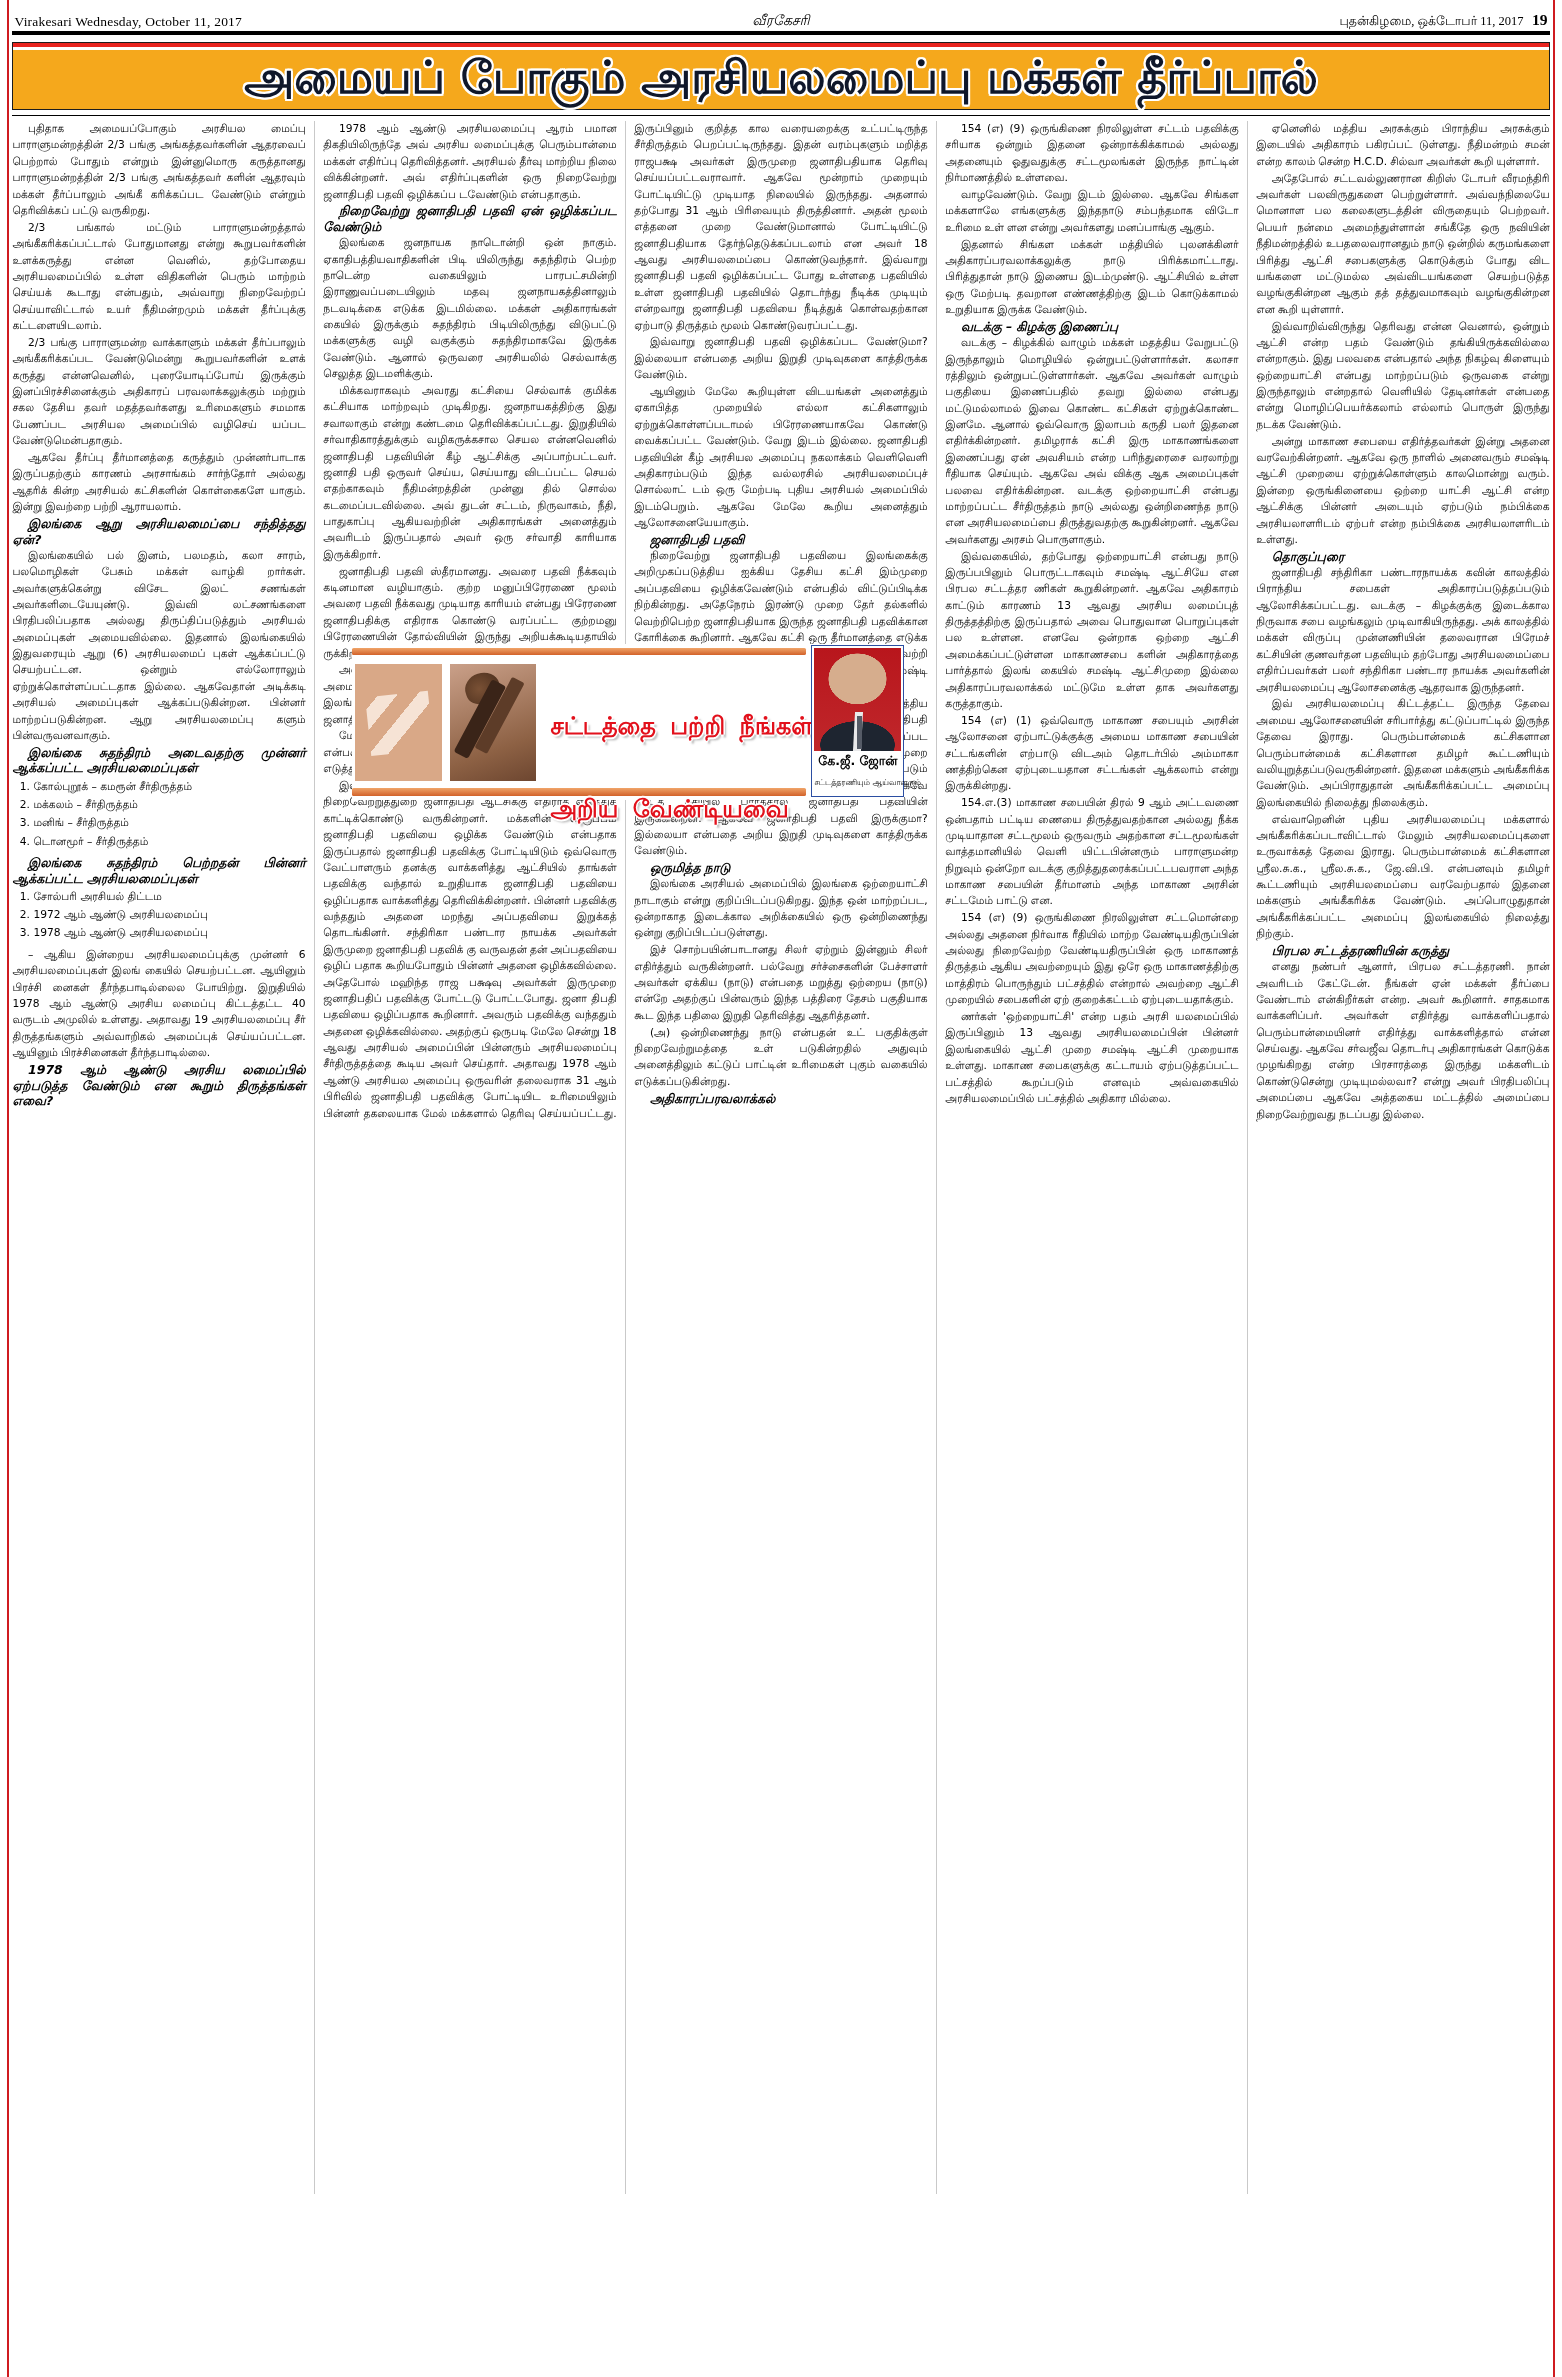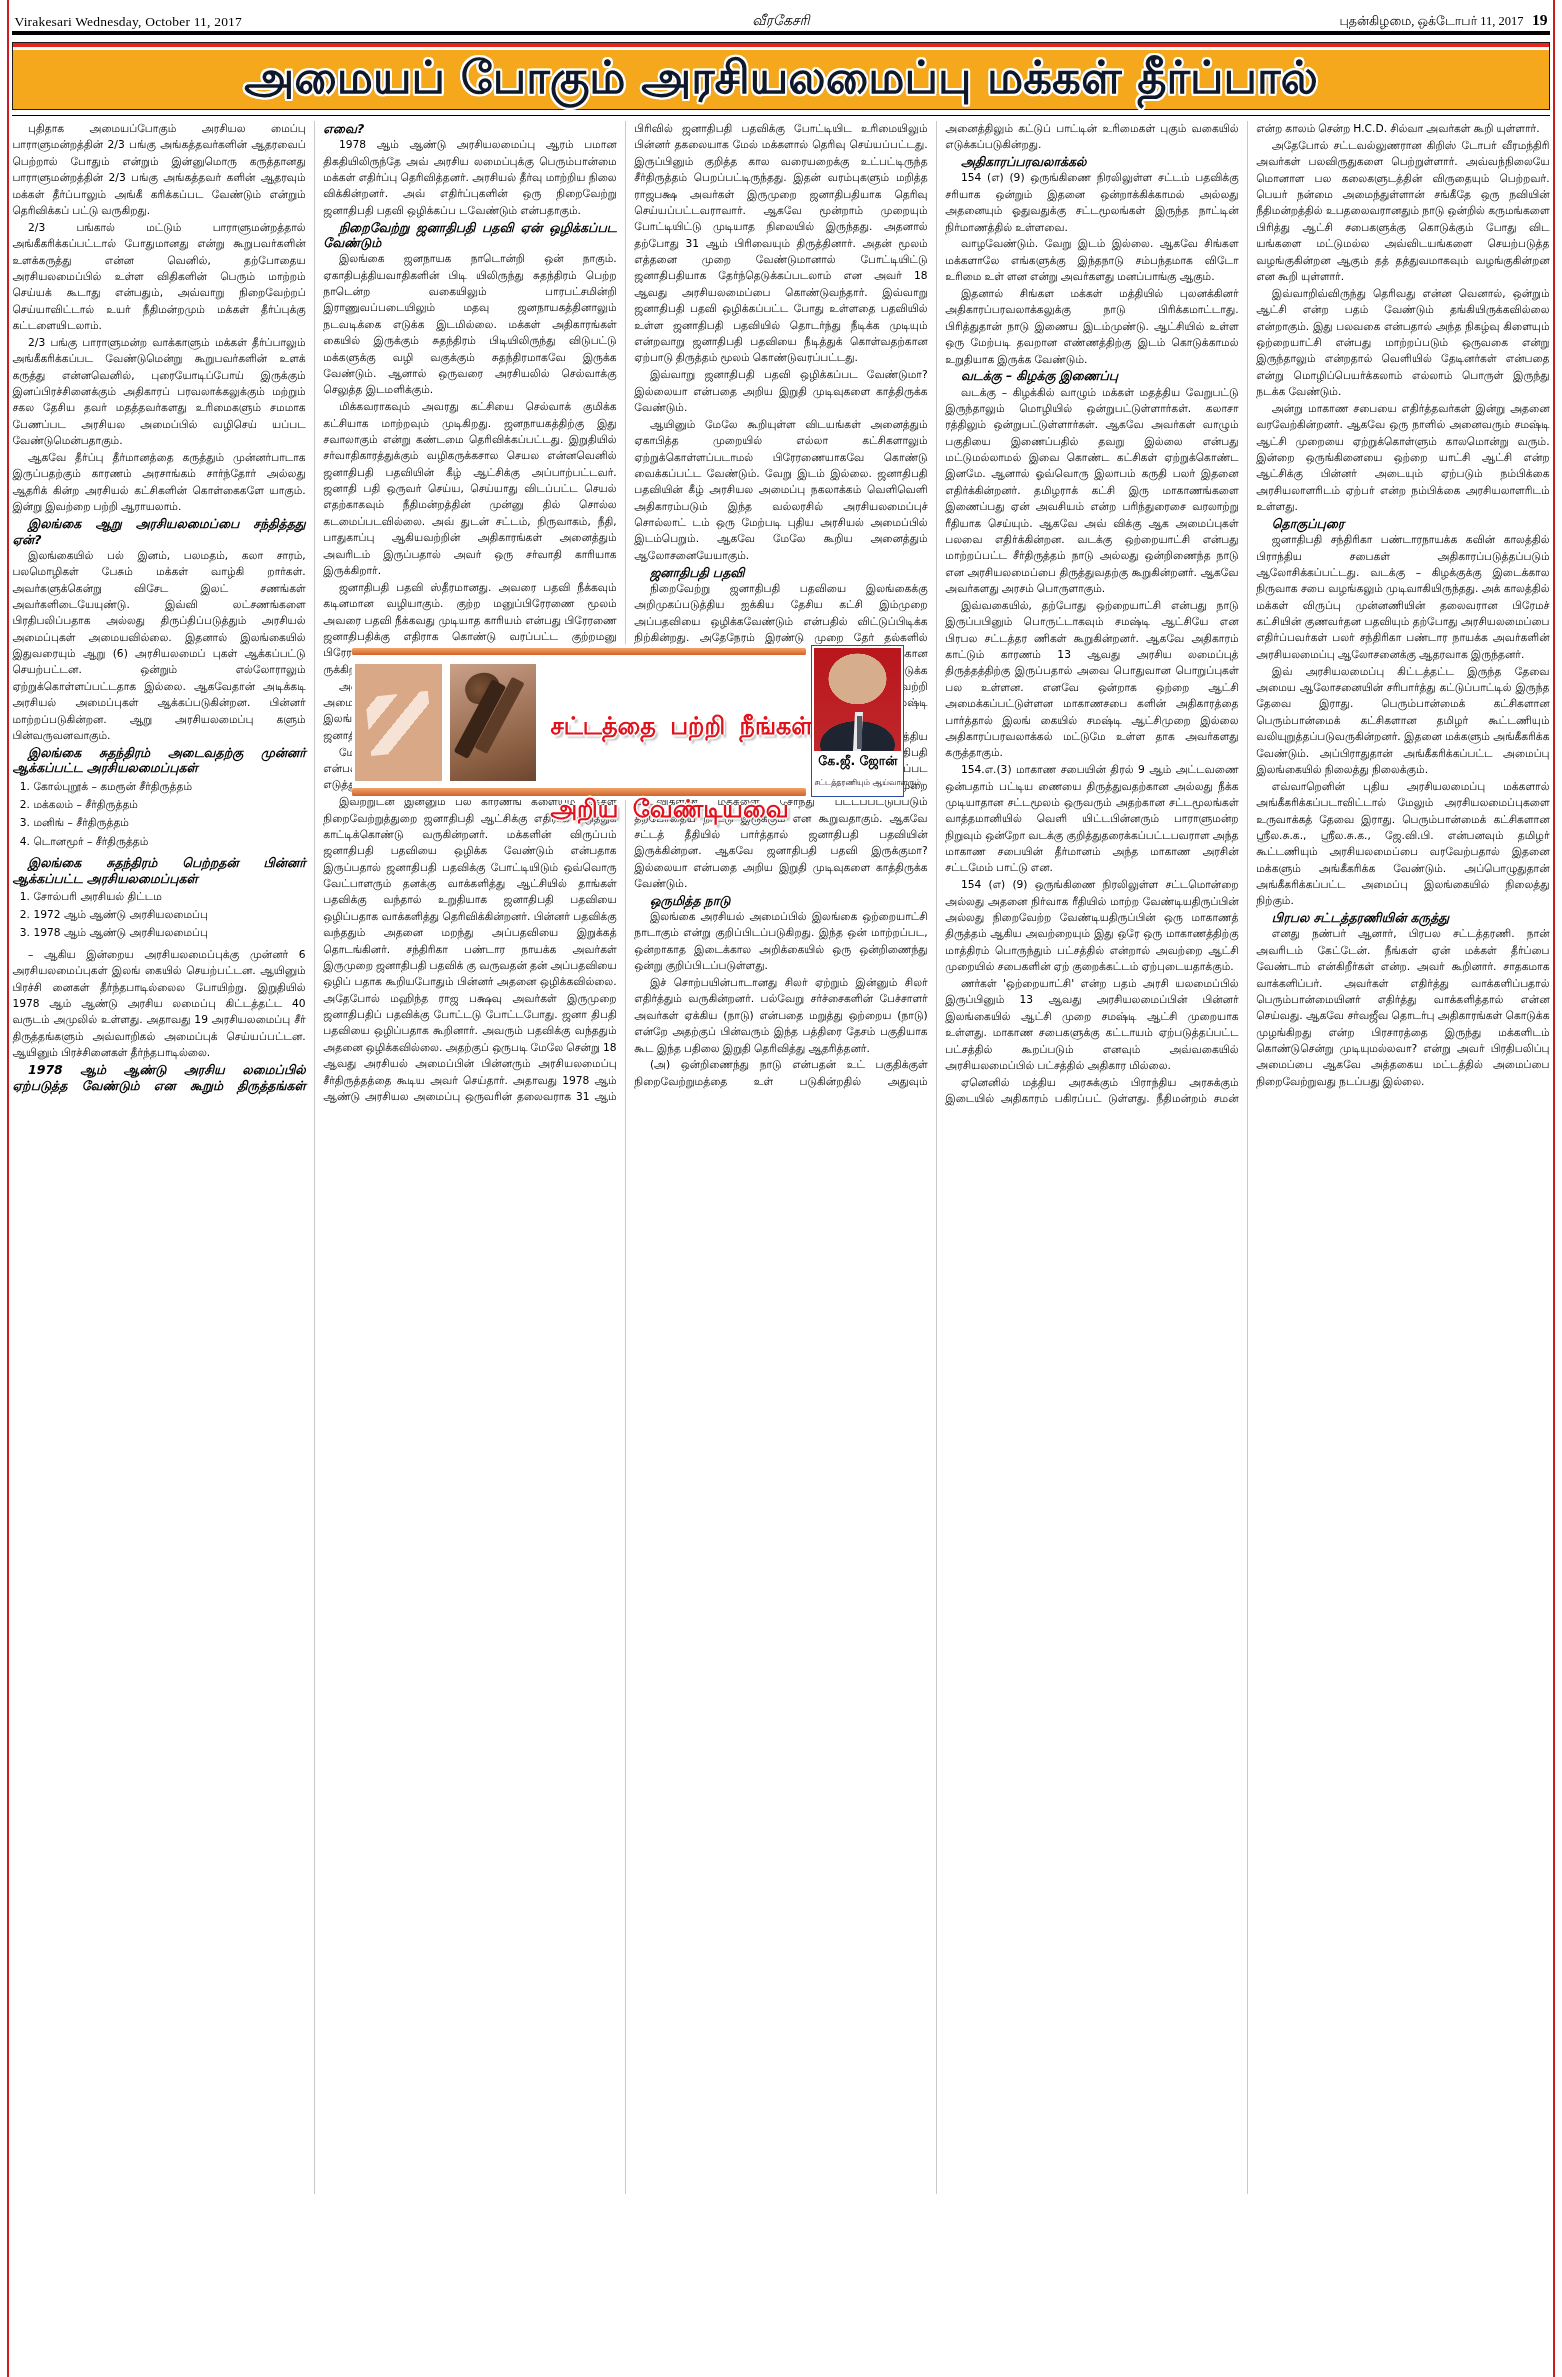--- a/index.html
+++ b/index.html
@@ -308,6 +308,7 @@
       <p class="sub">வடக்கு – கிழக்கு இணைப்பு</p>
       <p>வடக்கு – கிழக்கில் வாழும் மக்கள் மதத்திய வேறுபட்டு இருந்தாலும் மொழியில் ஒன்றுபட்டுள்ளார்கள். கலாசா ரத்திலும் ஒன்றுபட்டுள்ளார்கள். ஆகவே அவர்கள் வாழும் பகுதியை இணைப்பதில் தவறு இல்லை என்பது மட்டுமல்லாமல் இவை கொண்ட கட்சிகள் ஏற்றுக்கொண்ட இனமே. ஆனால் ஓவ்வொரு இலாபம் கருதி பலர் இதனை எதிர்க்கின்றனர். தமிழராக் கட்சி இரு மாகாணங்களை இணைப்பது ஏன் அவசியம் என்ற பரிந்துரைசை வரலாற்று ரீதியாக செய்யும். ஆகவே அவ் விக்கு ஆக அமைப்புகள் பலவை எதிர்க்கின்றன. வடக்கு ஒற்றையாட்சி என்பது மாற்றப்பட்ட சீர்திருத்தம் நாடு அல்லது ஒன்றிணைந்த நாடு என அரசியலமைப்பை திருத்துவதற்கு கூறுகின்றனர். ஆகவே அவர்களது அரசம் பொருளாகும்.</p>
       <p>இவ்வகையில், தற்போது ஒற்றையாட்சி என்பது நாடு இருப்பபினும் பொருட்டாகவும் சமஷ்டி ஆட்சியே என பிரபல சட்டத்தர ணிகள் கூறுகின்றனர். ஆகவே அதிகாரம் காட்டும் காரணம் 13 ஆவது அரசிய லமைப்புத் திருத்தத்திற்கு இருப்பதால் அவை பொதுவான பொறுப்புகள் பல உள்ளன. எனவே ஒன்றாக ஒற்றை ஆட்சி அமைக்கப்பட்டுள்ளன மாகாணசபை களின் அதிகாரத்தை பார்த்தால் இலங் கையில் சமஷ்டி ஆட்சிமுறை இல்லை அதிகாரப்பரவலாக்கல் மட்டுமே உள்ள தாக அவர்களது கருத்தாகும்.</p>
+      <p>154 (எ) (1) ஒவ்வொரு மாகாண சபையும் அரசின் ஆலோசனை ஏற்பாட்டுக்குக்கு அமைய மாகாண சபையின் சட்டங்களின் எற்பாடு விடஅம் தொடர்பில் அம்மாகா ணத்திற்கென ஏற்புடையதான சட்டங்கள் ஆக்கலாம் என்று இருக்கின்றது.</p>
       <p>154.எ.(3) மாகாண சபையின் திரல் 9 ஆம் அட்டவணை ஒன்பதாம் பட்டிய ணையை திருத்துவதற்கான அல்லது நீக்க முடியாதான சட்டமூலம் ஒருவரும் அதற்கான சட்டமூலங்கள் வாத்தமானியில் வெளி யிட்டபின்னரும் பாராளுமன்ற நிறுவும் ஒன்றோ வடக்கு குறித்துதரைக்கப்பட்டபவராள அந்த மாகாண சபையின் தீர்மானம் அந்த மாகாண அரசின் சட்டமேம் பாட்டு என.</p>
       <p>154 (எ) (9) ஒருங்கிணை நிரலிலுள்ள சட்டமொன்றை அல்லது அதனை நிர்வாக ரீதியில் மாற்ற வேண்டியதிருப்பின் அல்லது நிறைவேற்ற வேண்டியதிருப்பின் ஒரு மாகாணத் திருத்தம் ஆகிய அவற்றையும் இது ஒரே ஒரு மாகாணத்திற்கு மாத்திரம் பொருந்தும் பட்சத்தில் என்றால் அவற்றை ஆட்சி முறையில் சபைகளின் ஏற் குறைக்கட்டம் ஏற்புடையதாக்கும்.</p>
 

